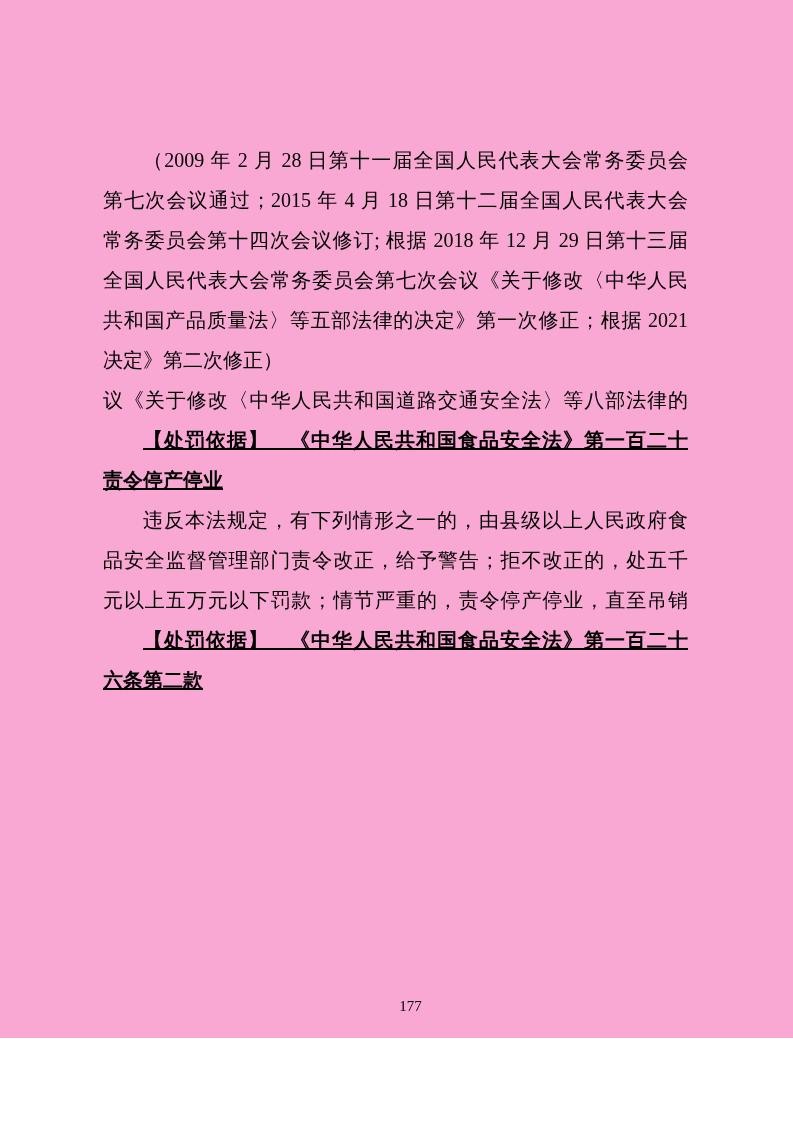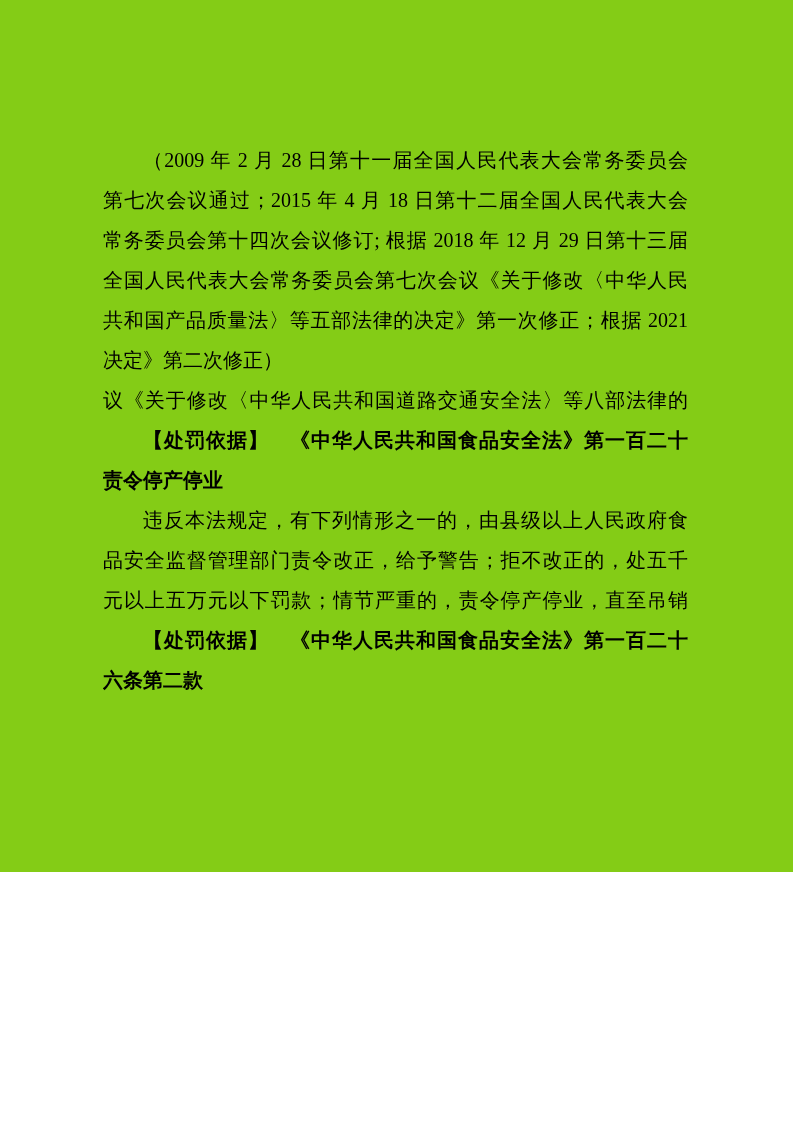--- a/index.html
+++ b/index.html
@@ -10,8 +10,8 @@
   .page {
     position: relative;
     width: 793px;
-    height: 872px;
-    background: #84cc16;
+    height: 1038px;
+    background: #f9a8d4;
     overflow: hidden;
     font-family: "Liberation Serif", "DejaVu Serif", serif;
     color: #000000;

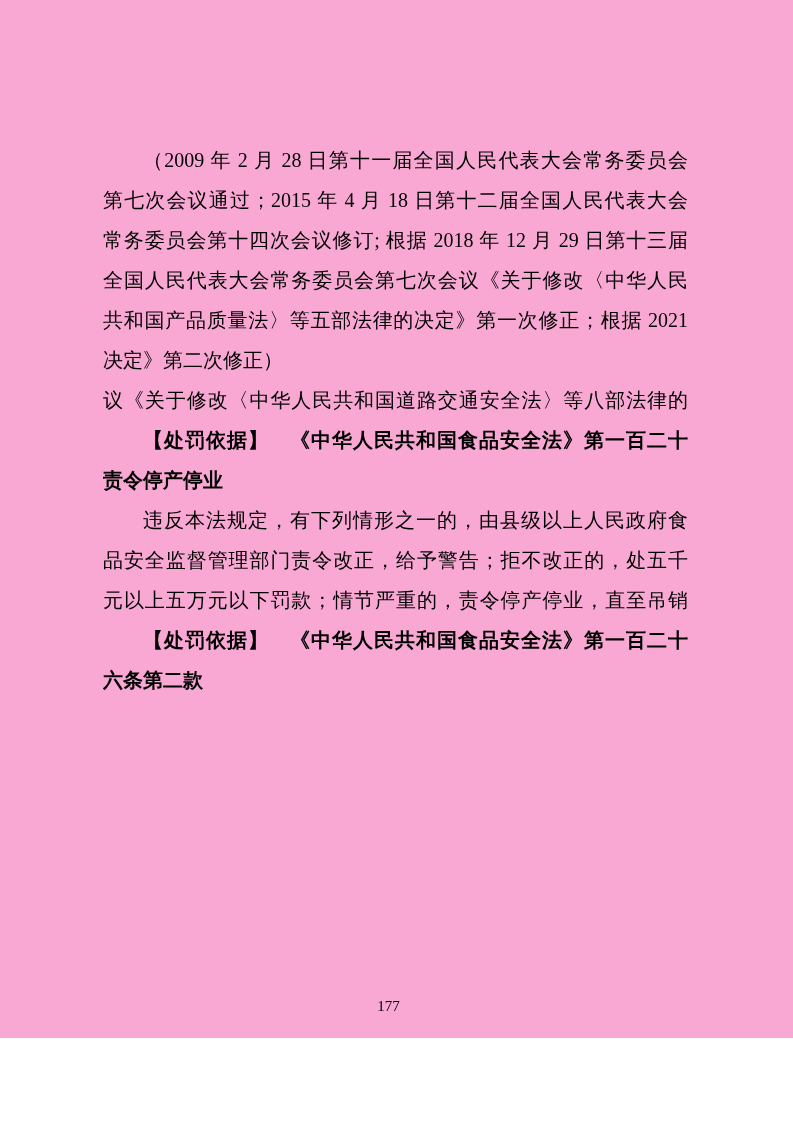--- a/index.html
+++ b/index.html
@@ -48,6 +48,7 @@
   }
   .para.bold .line {
     font-weight: 700;
+    text-decoration: underline;
   }
   .footer {
     position: absolute;

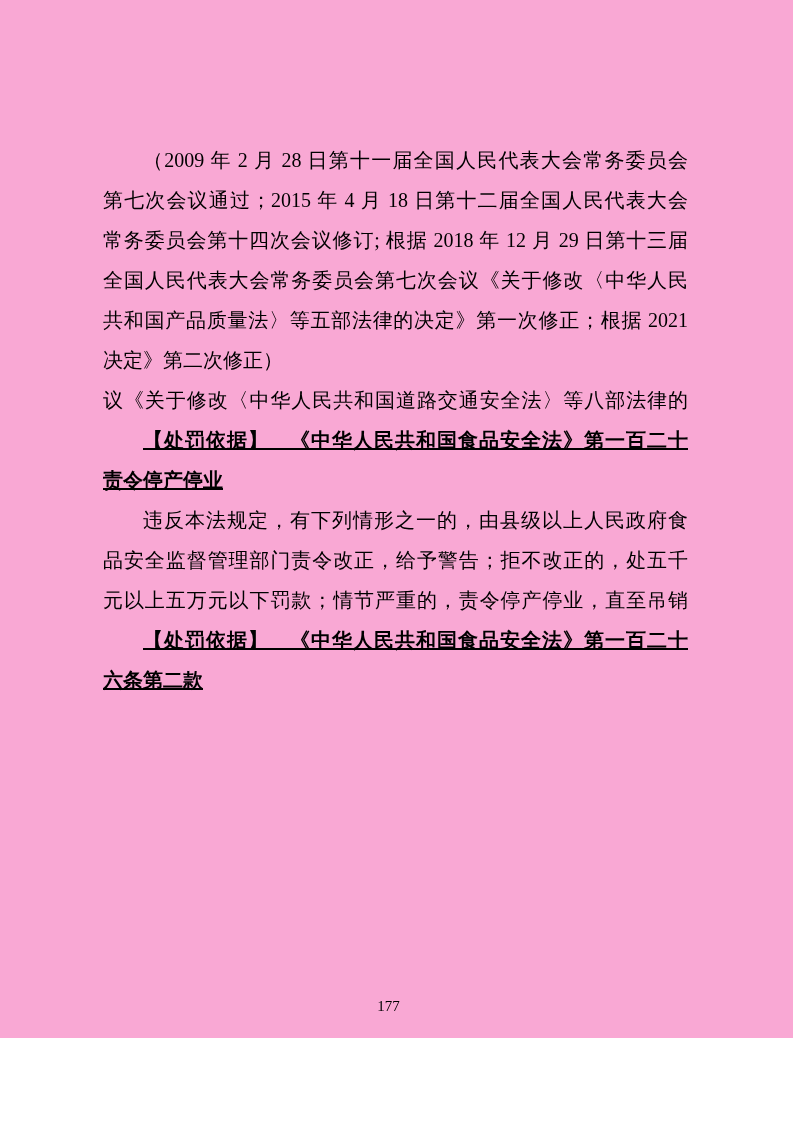--- a/index.html
+++ b/index.html
@@ -52,7 +52,7 @@
   }
   .footer {
     position: absolute;
-    left: 96px;
+    left: 118px;
     top: 996px;
     width: 585px;
     text-align: center;

